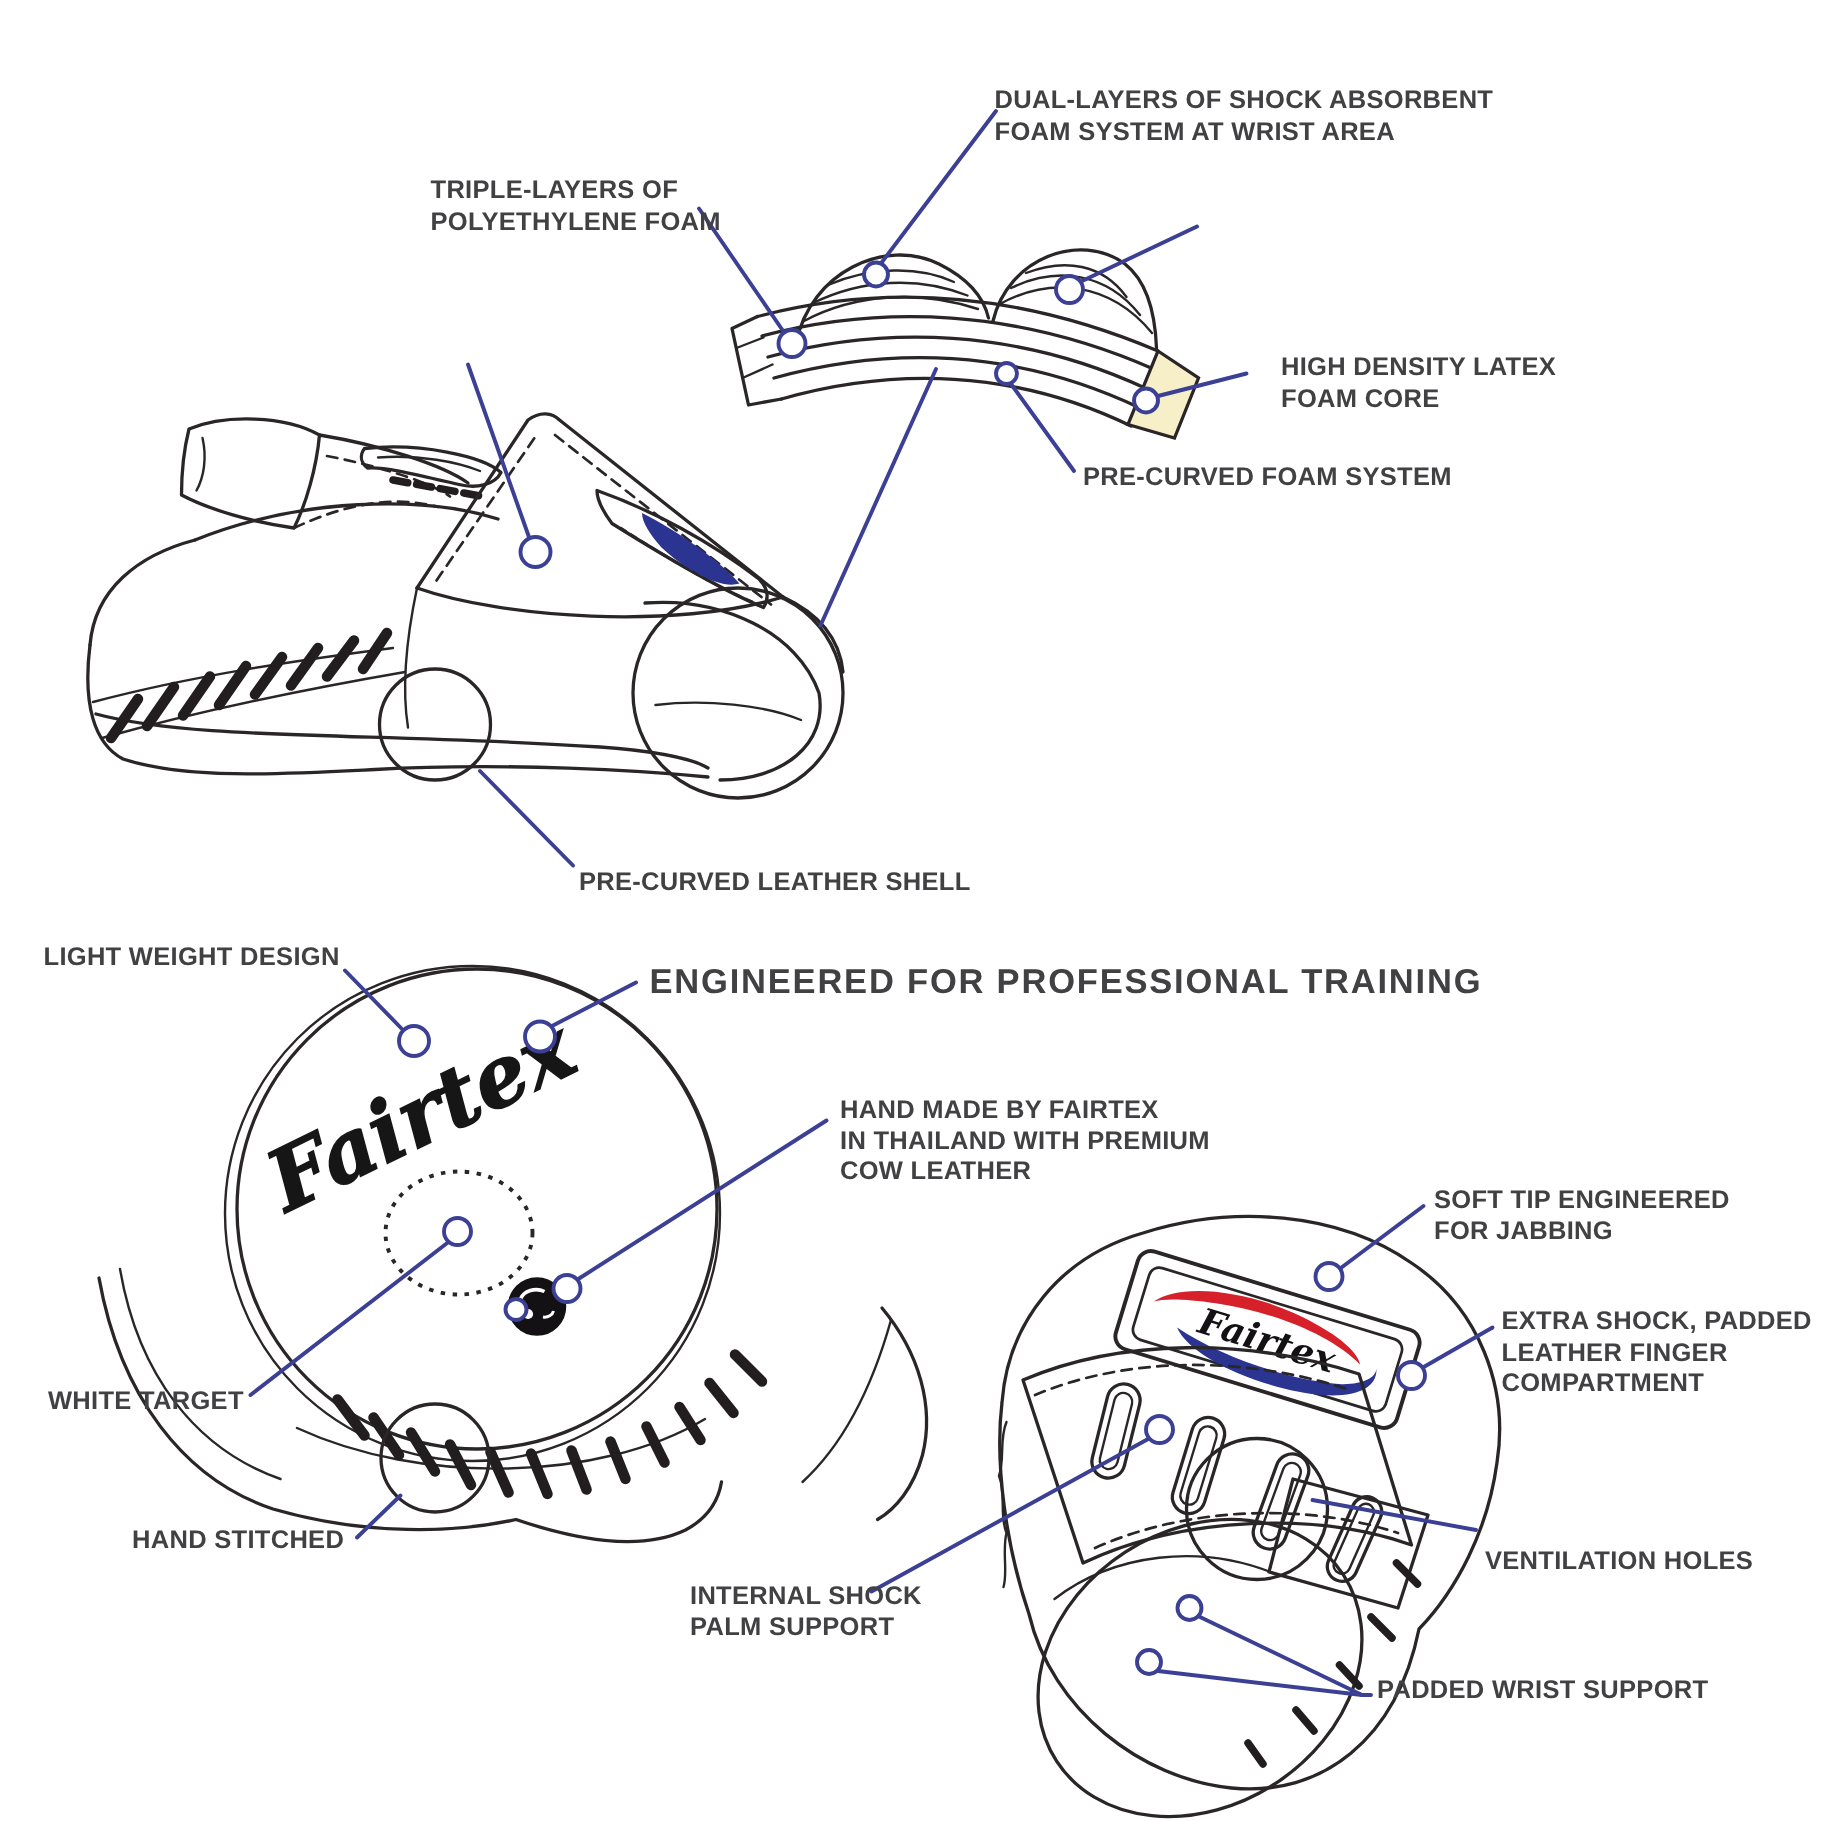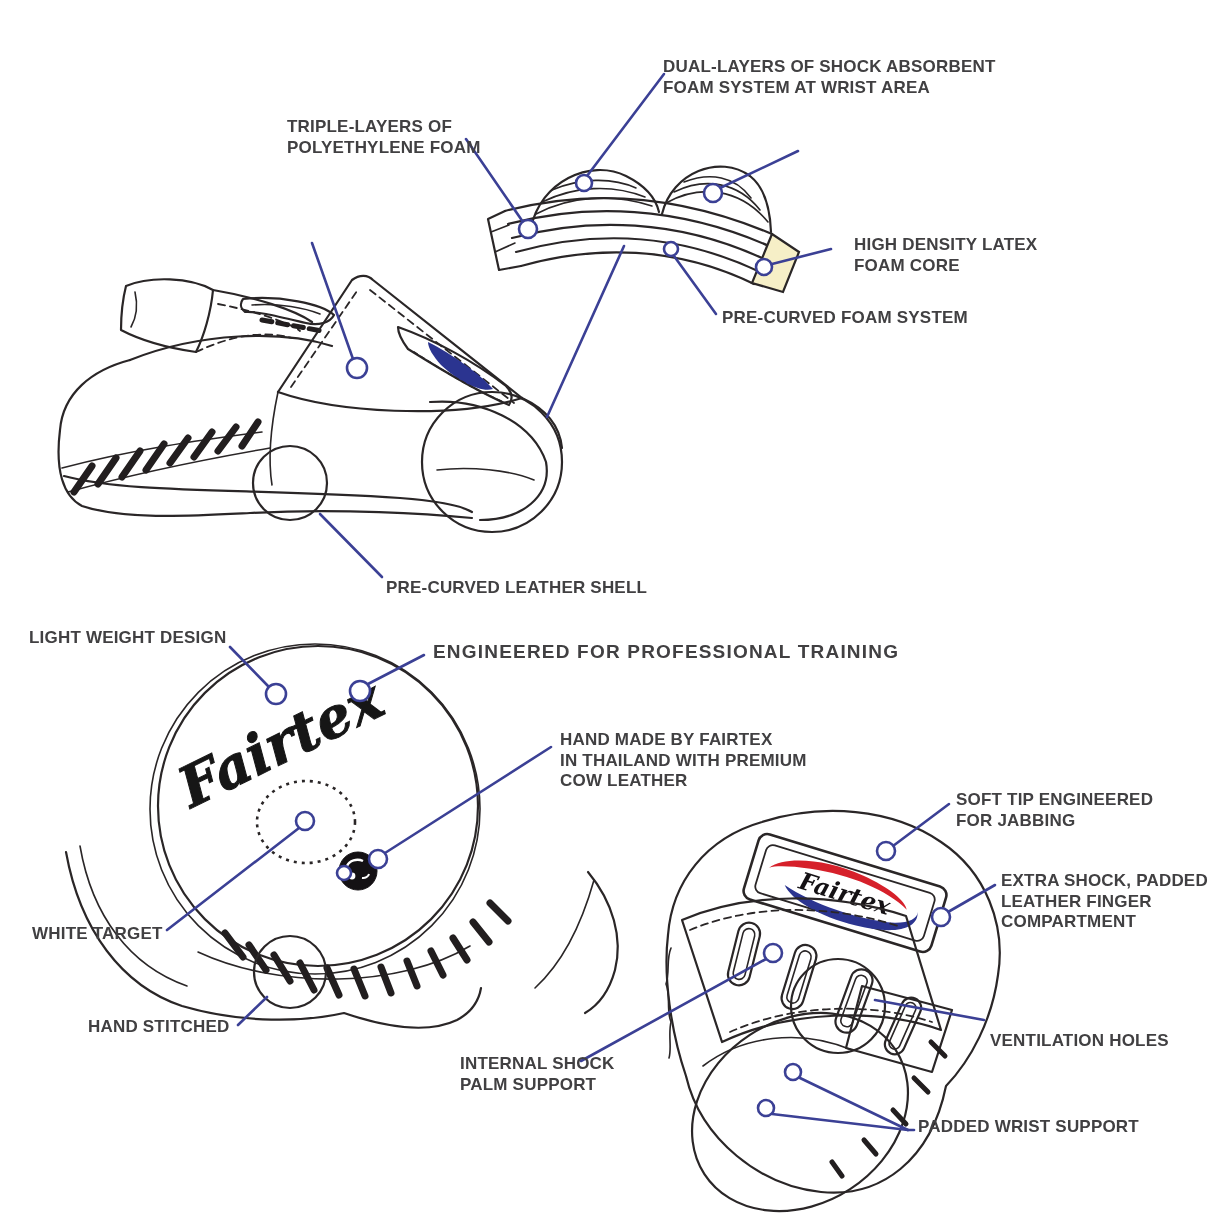--- a/index.html
+++ b/index.html
@@ -8,7 +8,7 @@
   #art{position:absolute;left:0;top:0;}
   .lbl{position:absolute;color:#414042;font-weight:bold;font-size:17px;line-height:1.22;
        white-space:pre-line;letter-spacing:.2px;}
-  .lbl-lg{font-size:19px;letter-spacing:1.2px;}
+  .lbl-lg{font-size:23px;letter-spacing:1.2px;}
   svg .ink{stroke:#2a2627;stroke-width:2.2;fill:none;stroke-linecap:round;stroke-linejoin:round;}
   svg .ink-thin{stroke:#2a2627;stroke-width:1.6;fill:none;stroke-linecap:round;}
   svg .dash{stroke:#2a2627;stroke-width:1.8;fill:none;stroke-dasharray:7 5;stroke-linecap:round;}

